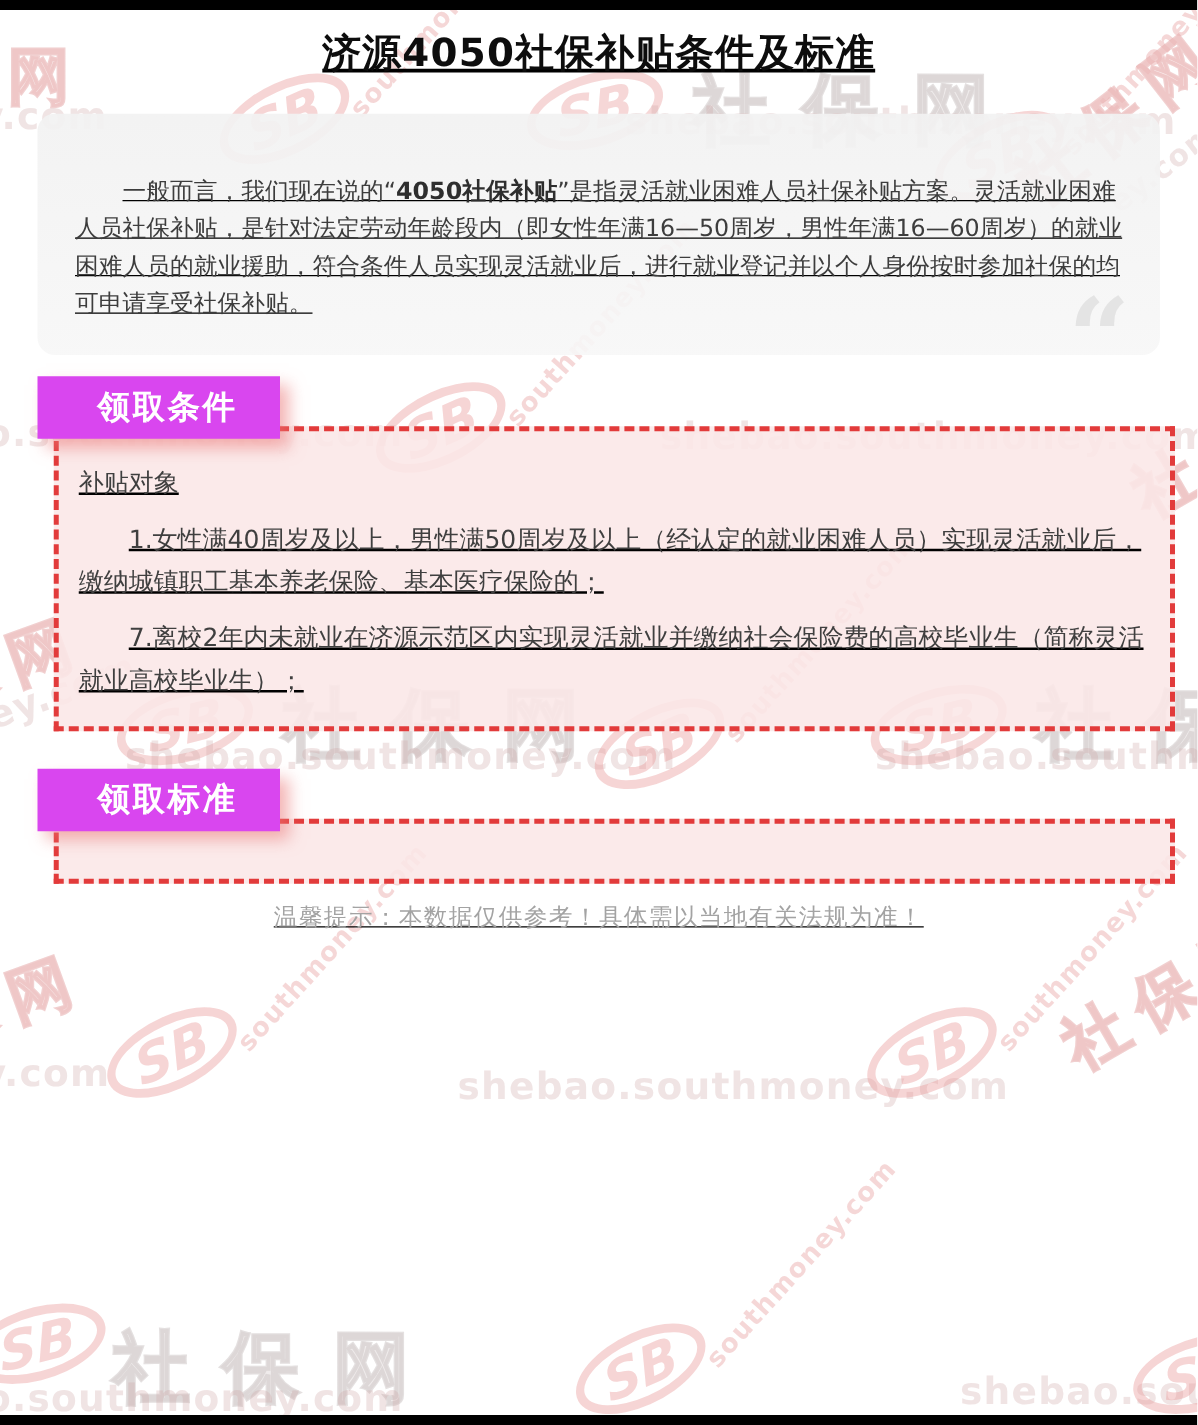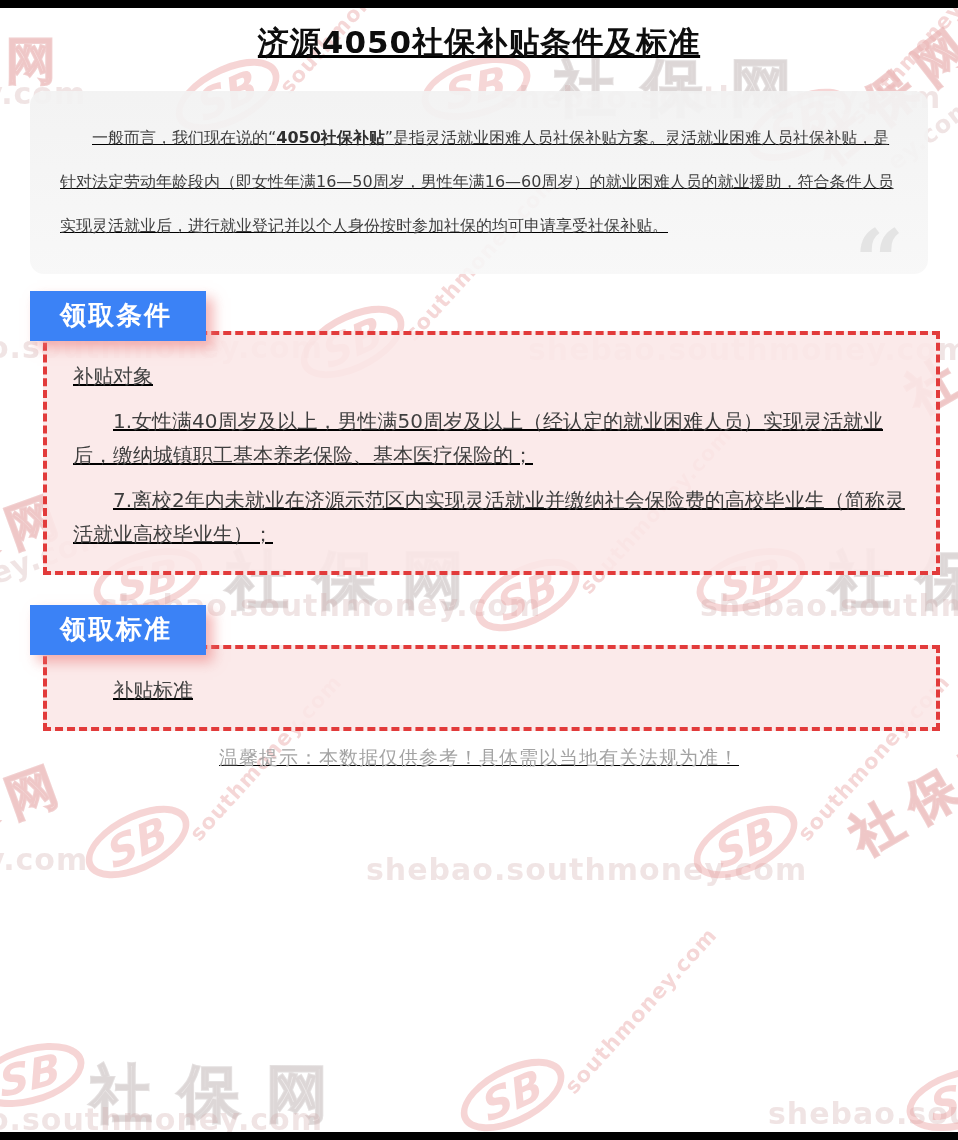--- a/index.html
+++ b/index.html
@@ -54,7 +54,7 @@
     background:linear-gradient(180deg, rgba(242,242,242,0.93), rgba(247,247,247,0.90));
     border-radius:14px; padding:25px 30px 26px;
   }
-  .intro-text { font-size:16px; line-height:44px; color:#3d3d3d; text-indent:2em; }
+  .intro-text { font-size:19px; line-height:30px; color:#3d3d3d; text-indent:2em;margin-top:22px; }
   .intro-text b { color:#2e2e2e; }
   .quote-icon {
     position:absolute; right:24px; bottom:-30px;

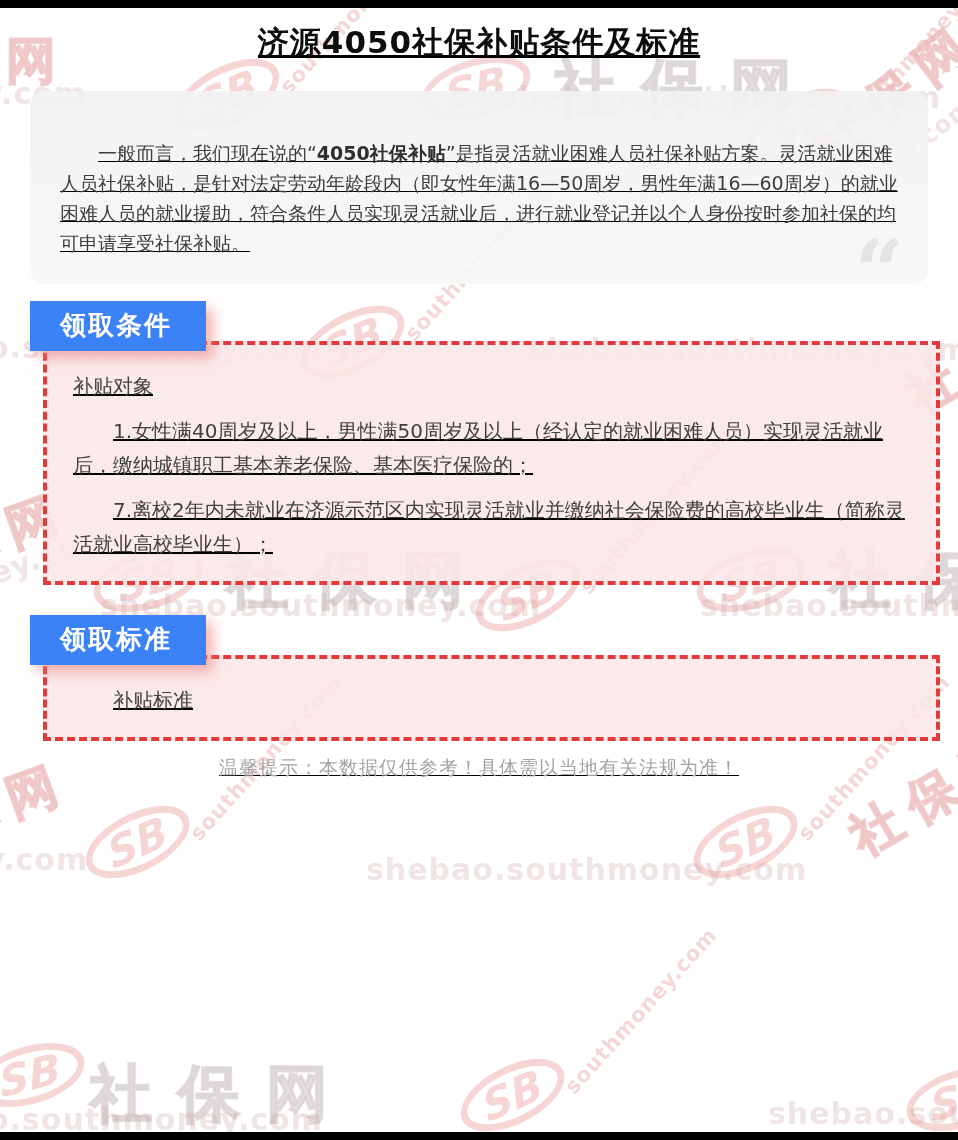--- a/index.html
+++ b/index.html
@@ -67,9 +67,9 @@
   .section.second { margin-top:30px; }
   .section-label {
     position:relative; z-index:4; display:inline-block; margin-left:30px;
-    background:#3b82f6; color:#ffffff;
+    background:#d946ef; color:#ffffff;
     font-size:26px; font-weight:bold; letter-spacing:2px;
-    padding:7px 34px 8px 30px;
+    padding:7px 34px 8px 48px;
     box-shadow:7px 7px 12px rgba(235,120,120,0.55);
   }
   .section-panel {

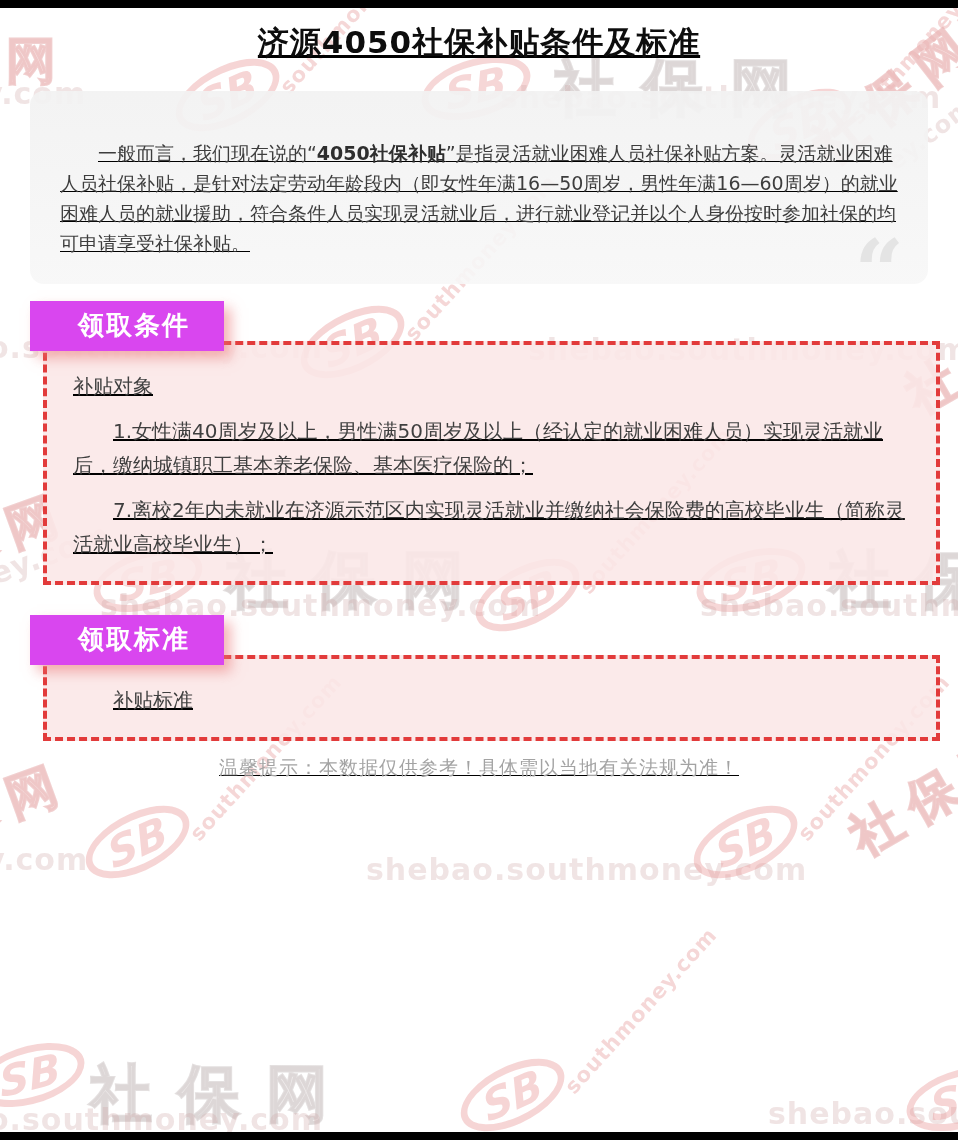--- a/index.html
+++ b/index.html
@@ -76,7 +76,7 @@
     position:relative; z-index:3; margin:-10px 18px 0 43px;
     border:4px dashed #e23b3b;
     background:rgba(251,231,231,0.88);
-    padding:24px 26px 20px;
+    padding:24px 16px 20px;
   }
   .section-panel p { font-size:20px; line-height:34px; color:#3f3f3f; margin-bottom:11px; }
   .section-panel p:last-child { margin-bottom:0; }

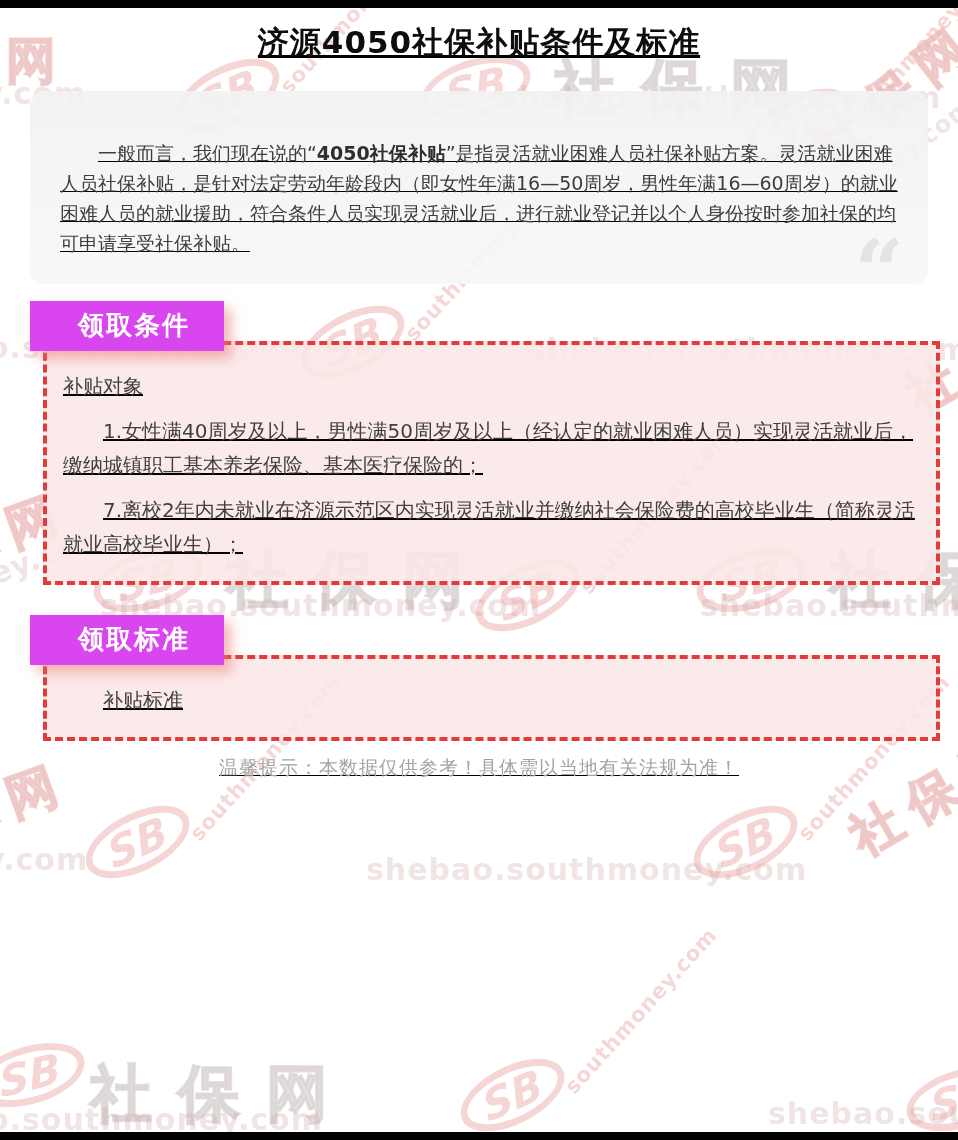--- a/index.html
+++ b/index.html
@@ -185,7 +185,6 @@
     <div class="section second">
       <div class="section-label">领取标准</div>
       <div class="section-panel">
-        <p class="indent">补贴标准</p>
       </div>
     </div>
 

